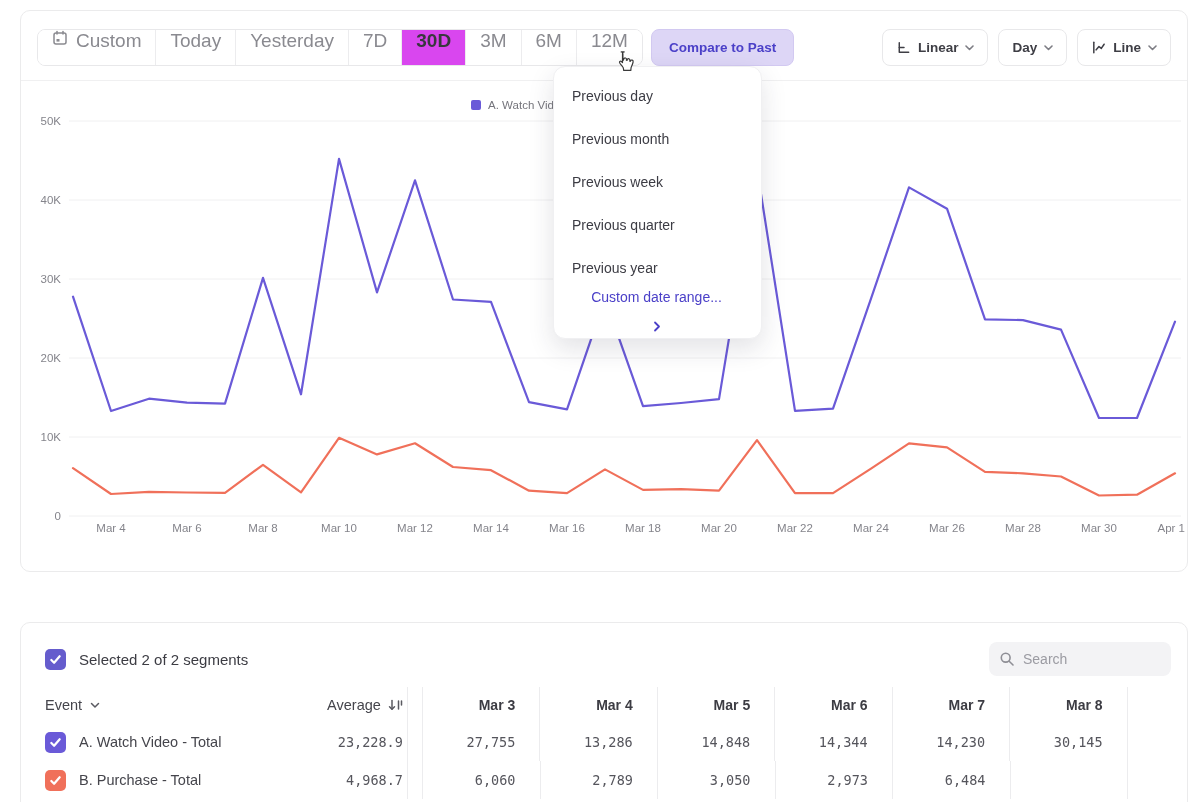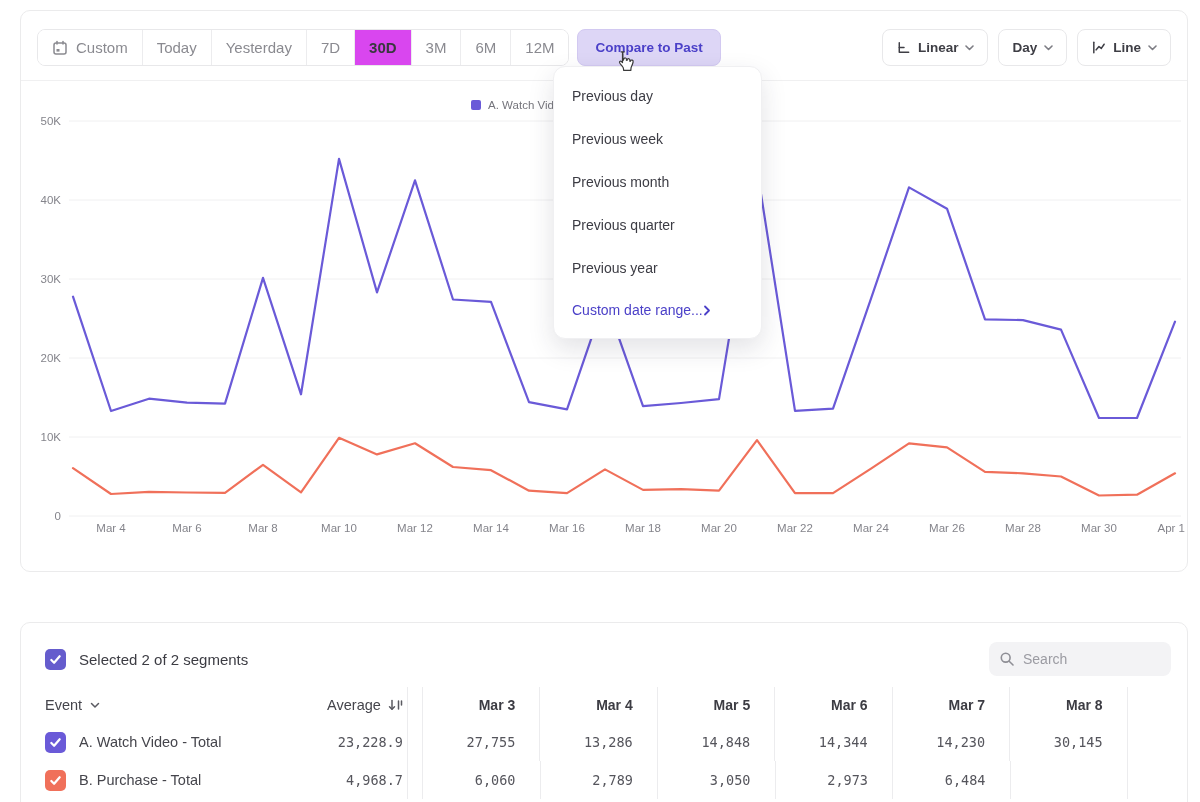--- a/index.html
+++ b/index.html
@@ -15,8 +15,8 @@
              align-items:flex-start; padding:18px 16px 0 16px; }
   .range-group { display:inline-flex; border:1px solid #e8e8ea; border-radius:8px;
                  overflow:hidden; height:37px; }
-  .range-item { display:flex; align-items:center; gap:8px; padding:0 14px;
-                font-size:15px; color:#8a8a90; cursor:pointer; background:#fff;
+  .range-item { display:flex; gap:8px; padding:0 14px;
+                font-size:19px; color:#8a8a90; cursor:pointer; background:#fff;
                 border-left:1px solid #ececee; white-space:nowrap; }
   .range-item:first-child { border-left:none; }
   .range-item.selected { background:#d946ef; color:#38383e; font-weight:700; }

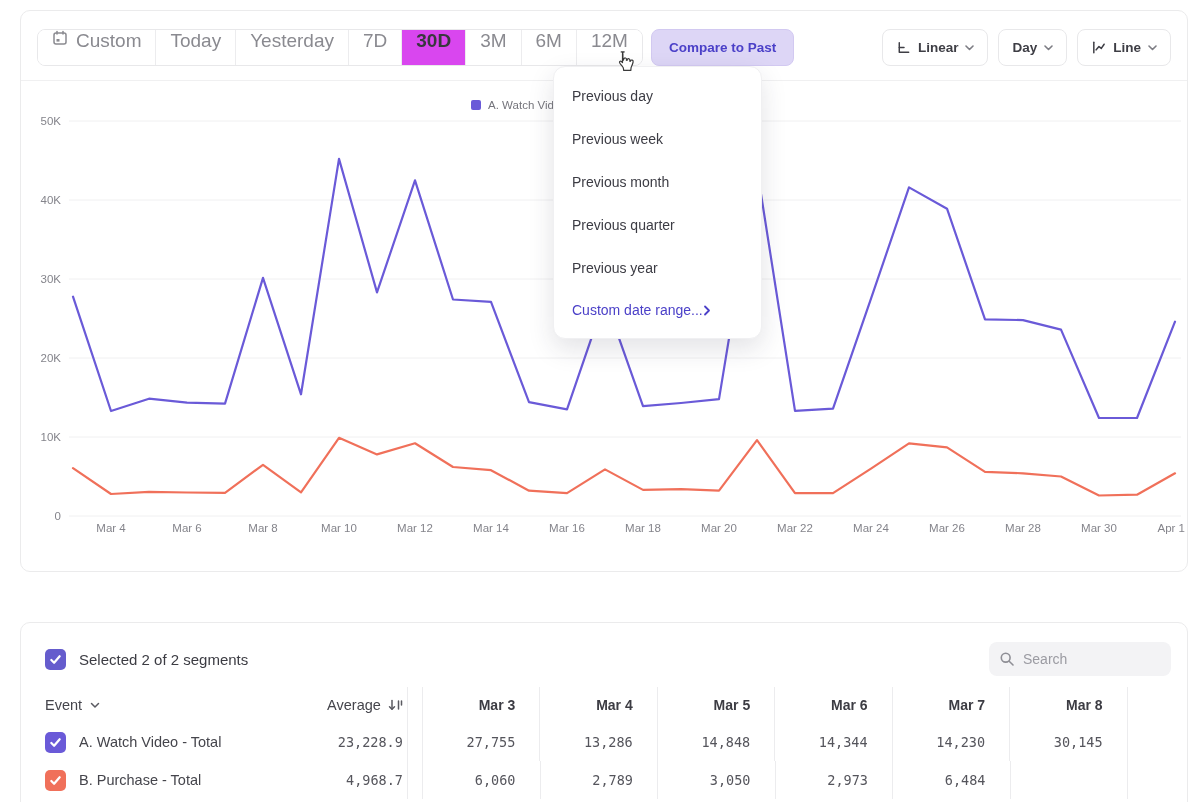--- a/index.html
+++ b/index.html
@@ -312,8 +312,8 @@
 <div class="compare-menu" id="compare-menu">
   <div id="menu-items">
       <div class="menu-item">Previous day</div>
+      <div class="menu-item">Previous month</div>
       <div class="menu-item">Previous week</div>
-      <div class="menu-item">Previous month</div>
       <div class="menu-item">Previous quarter</div>
       <div class="menu-item">Previous year</div>
     </div>

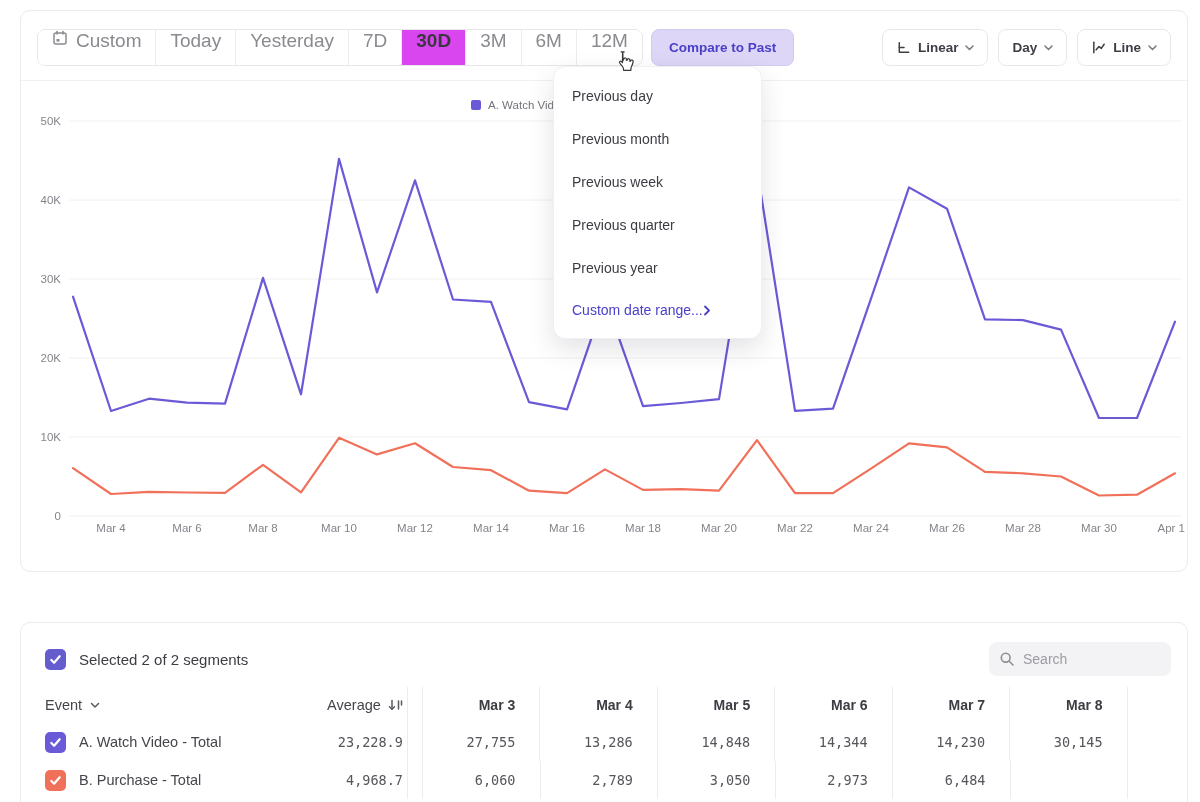--- a/index.html
+++ b/index.html
@@ -50,7 +50,7 @@
                   box-shadow:0 10px 26px rgba(40,40,60,.13); padding:8px 0; z-index:10; }
   .menu-item { height:42.8px; display:flex; align-items:center; padding:0 18px;
                font-size:14px; color:#3c3c44; cursor:pointer; }
-  .menu-item.custom { color:#4b40c8; padding-right:20px; }
+  .menu-item.custom { color:#4b40c8; justify-content:space-between; padding-right:20px;flex-direction:column; }
   .menu-item.custom polyline { fill:none; stroke:#4b40c8; stroke-width:1.8;
                stroke-linecap:round; stroke-linejoin:round; }
 

